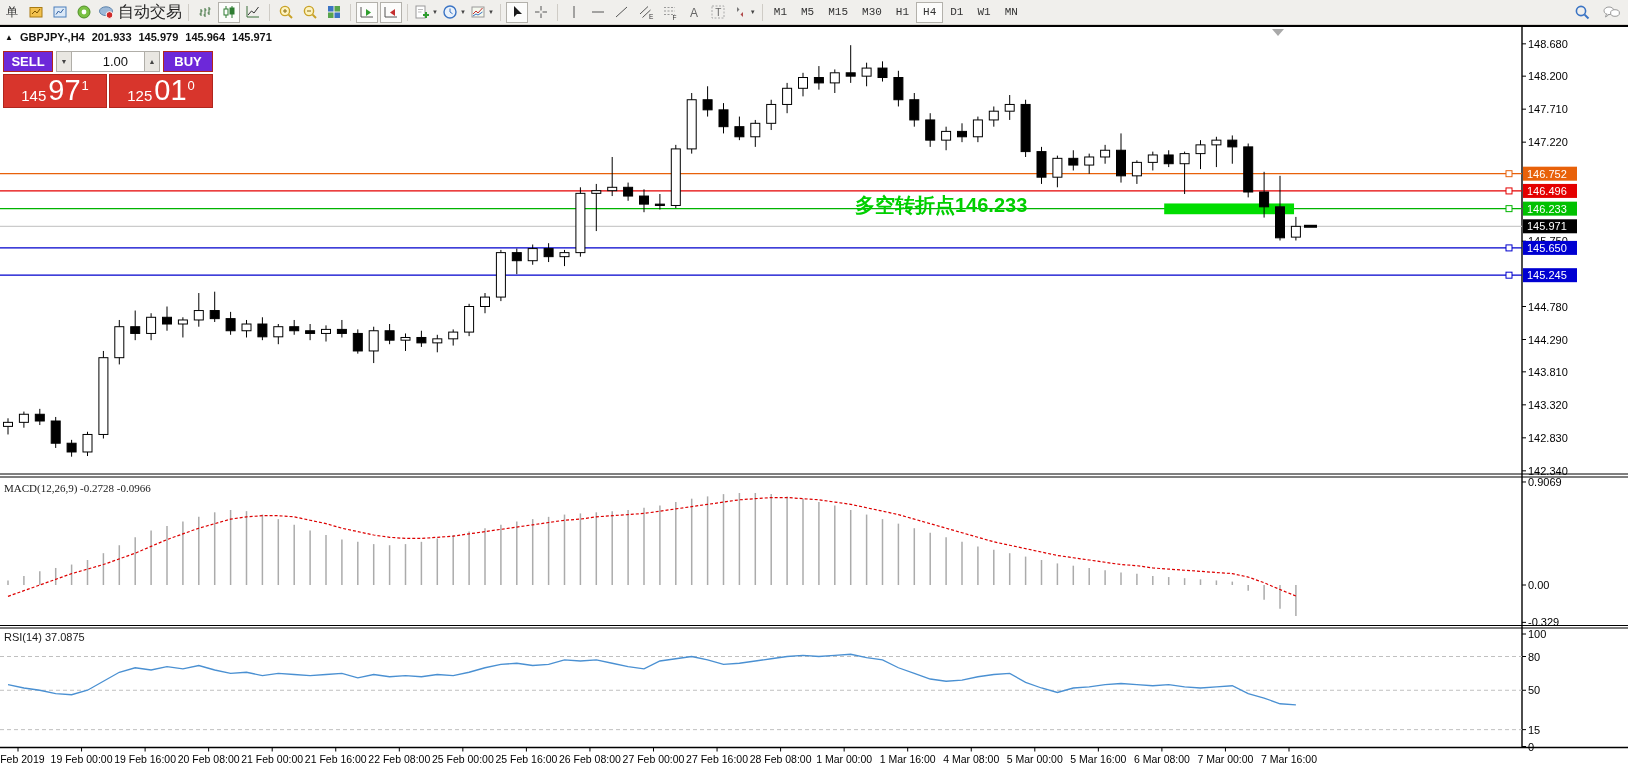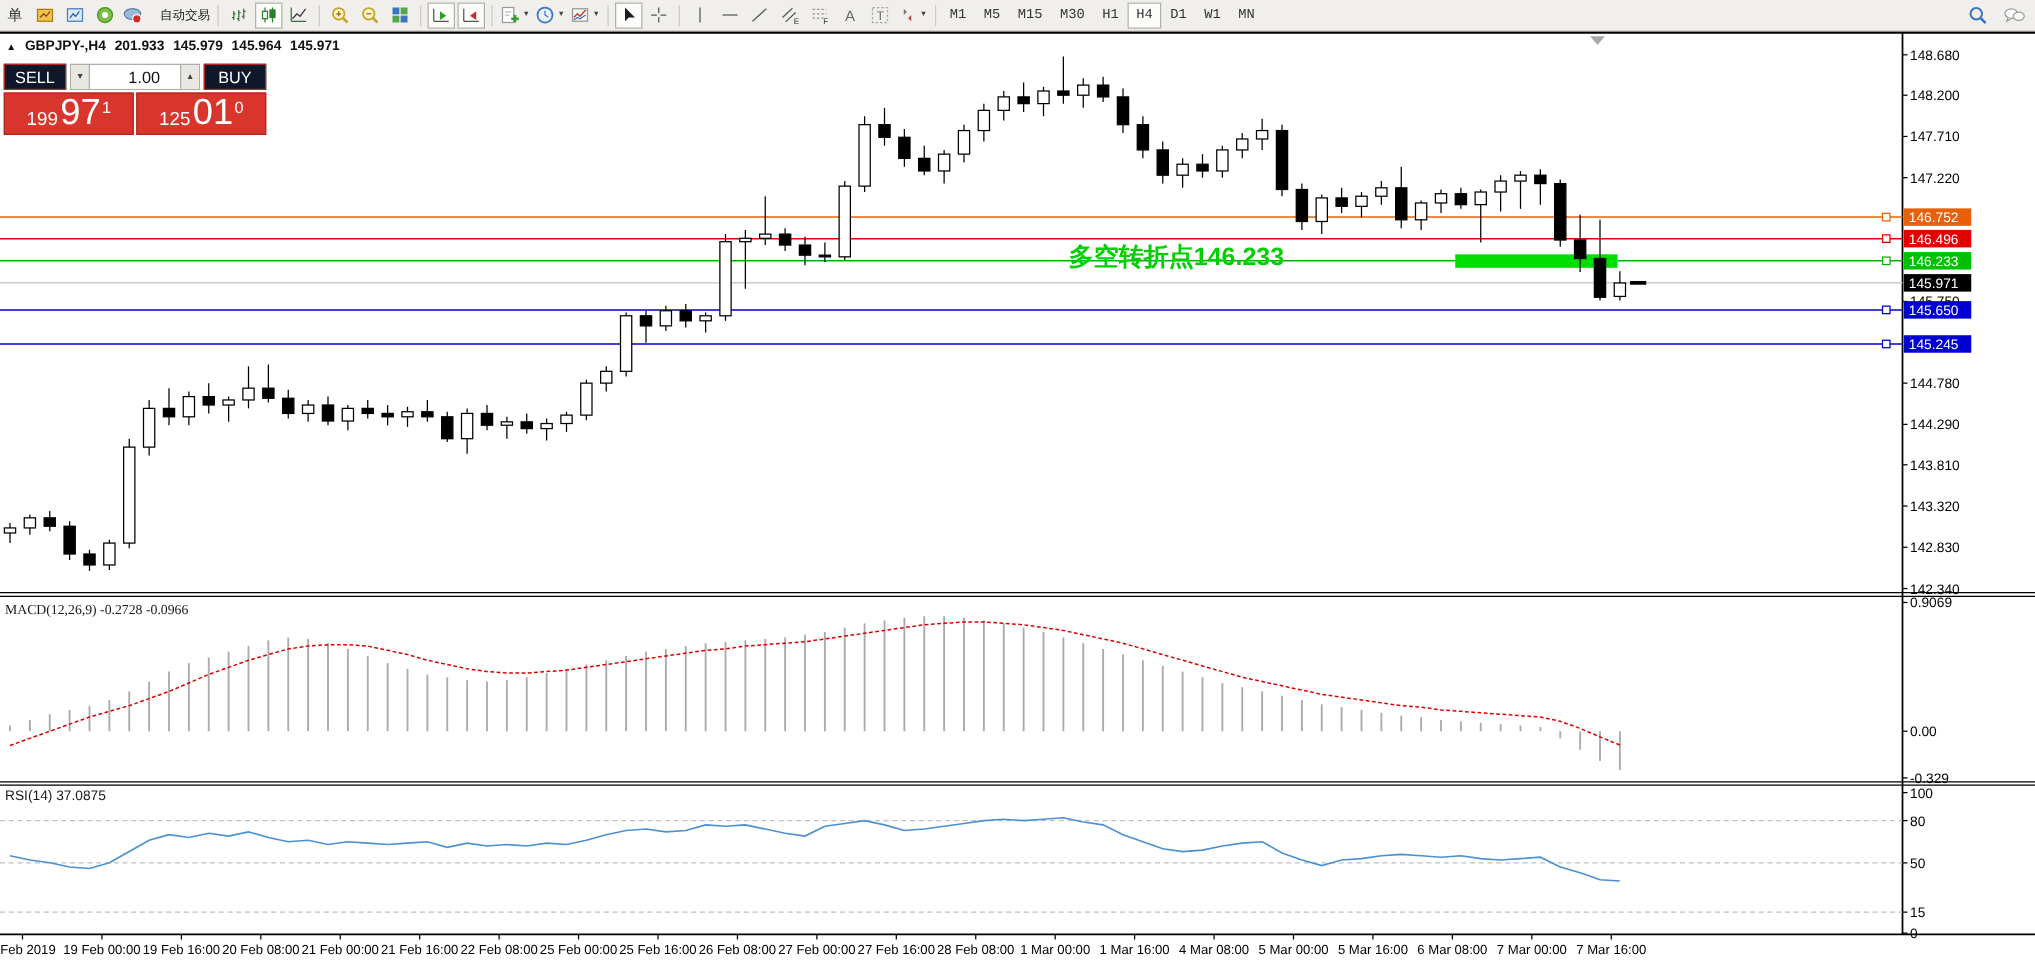--- a/index.html
+++ b/index.html
@@ -14,7 +14,7 @@
   .tb-btn.active{background:#fcfcfb;border:1px solid #b3b1ab;}
   .tb-sep{width:1px;height:17px;background:#cfccc6;margin:0 4px;flex:0 0 1px;}
   .tb-caret{font-size:6px;color:#444;margin-left:2px;}
-  .tb-label{font-size:10px;color:#222;margin-left:13px;white-space:nowrap;}
+  .tb-label{font-size:16px;color:#222;margin-left:3px;white-space:nowrap;}
   .tf-btn{font-size:11px;color:#333;height:21px;padding:0 6px;display:flex;align-items:center;
     border:1px solid transparent;box-sizing:border-box;font-family:Liberation Mono, monospace;}
   .tf-btn.active{background:#fcfcfb;border:1px solid #b3b1ab;}

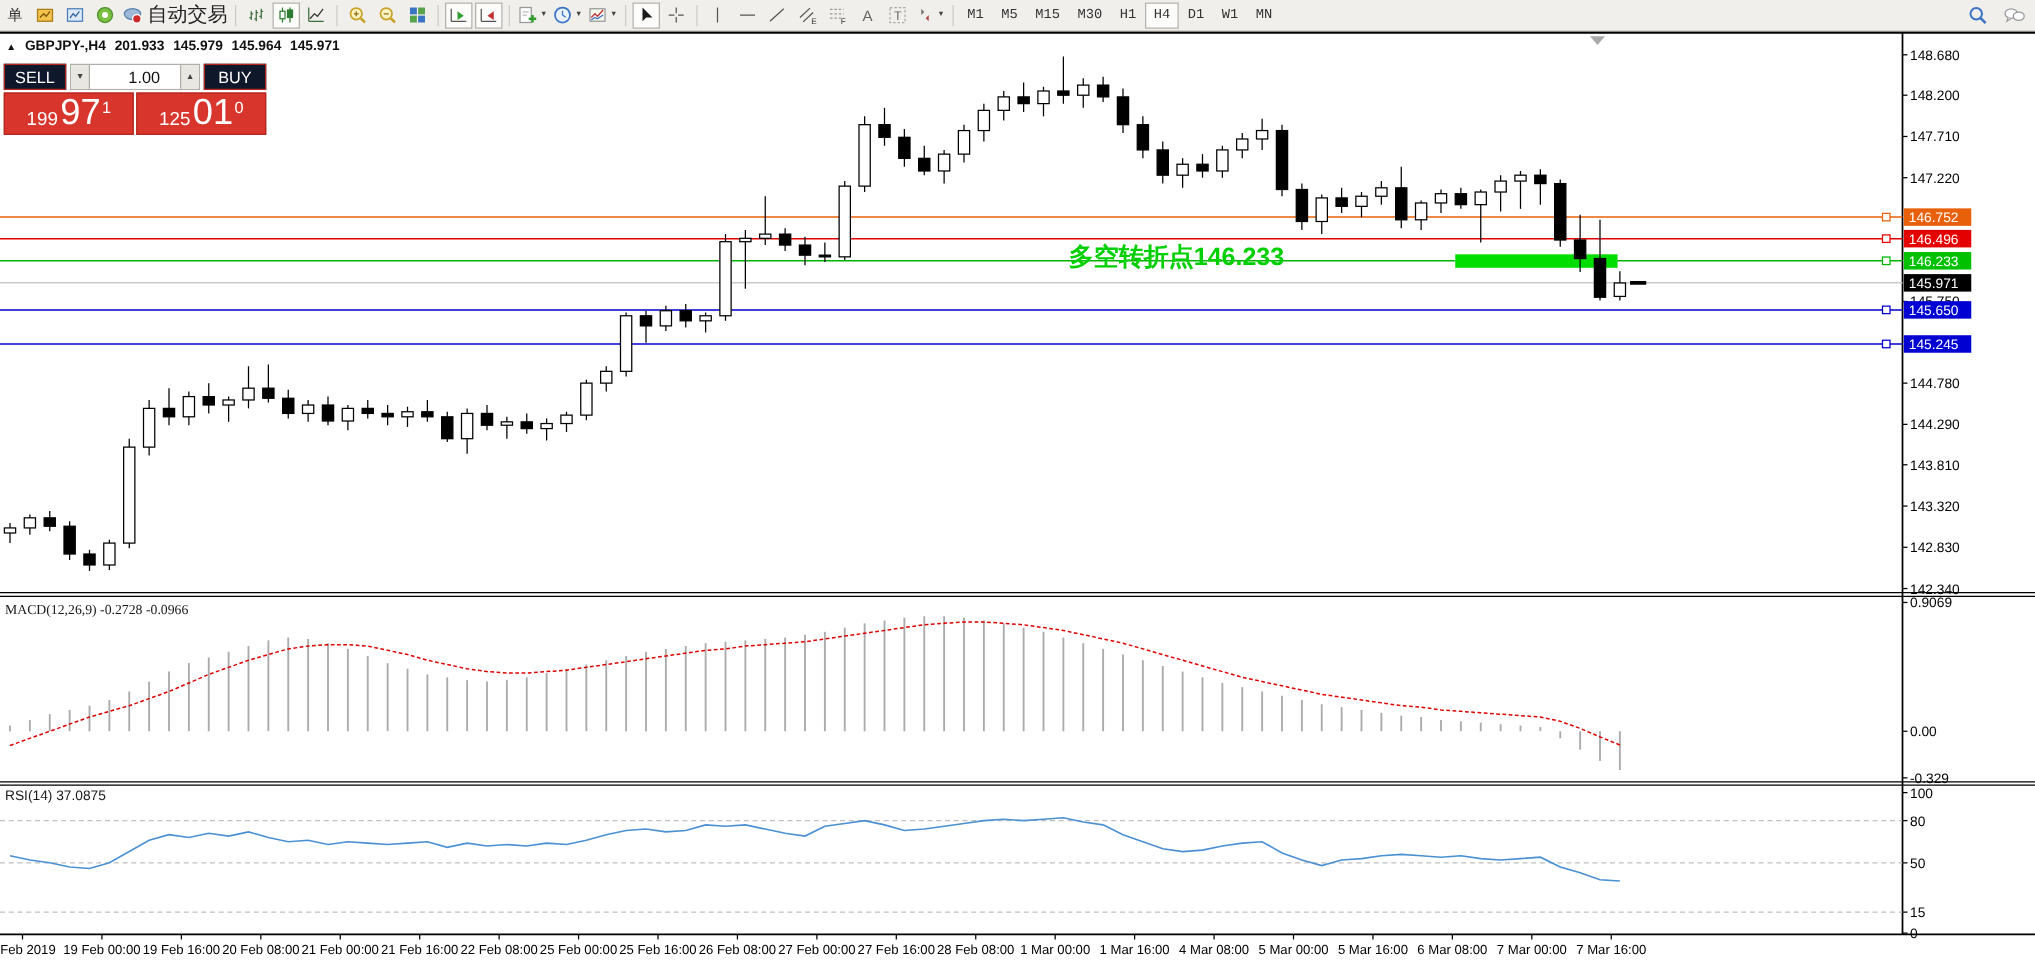--- a/index.html
+++ b/index.html
@@ -26,8 +26,8 @@
   
   .trade-panel{position:absolute;top:51px;left:3px;width:210px;z-index:4;}
   .tp-row1{display:flex;height:21px;align-items:stretch;}
-  .tp-side{width:62px;background:#0f172a;color:#fff;font-size:13px;display:flex;
-    align-items:center;justify-content:center;border:1px solid #b1261e;box-sizing:border-box;}
+  .tp-side{width:62px;background:#6d28d9;color:#fff;font-size:13px;display:flex;
+    align-items:center;justify-content:center;border:1px solid #b1261e;box-sizing:border-box;font-weight:bold;}
   .tp-vol{display:flex;flex:1;margin:0 3px;border:1px solid #b0aea8;box-sizing:border-box;background:#fff;}
   .tp-step{width:15px;background:#e9e7e2;color:#444;font-size:7px;display:flex;align-items:center;
     justify-content:center;border:0;box-sizing:border-box;}

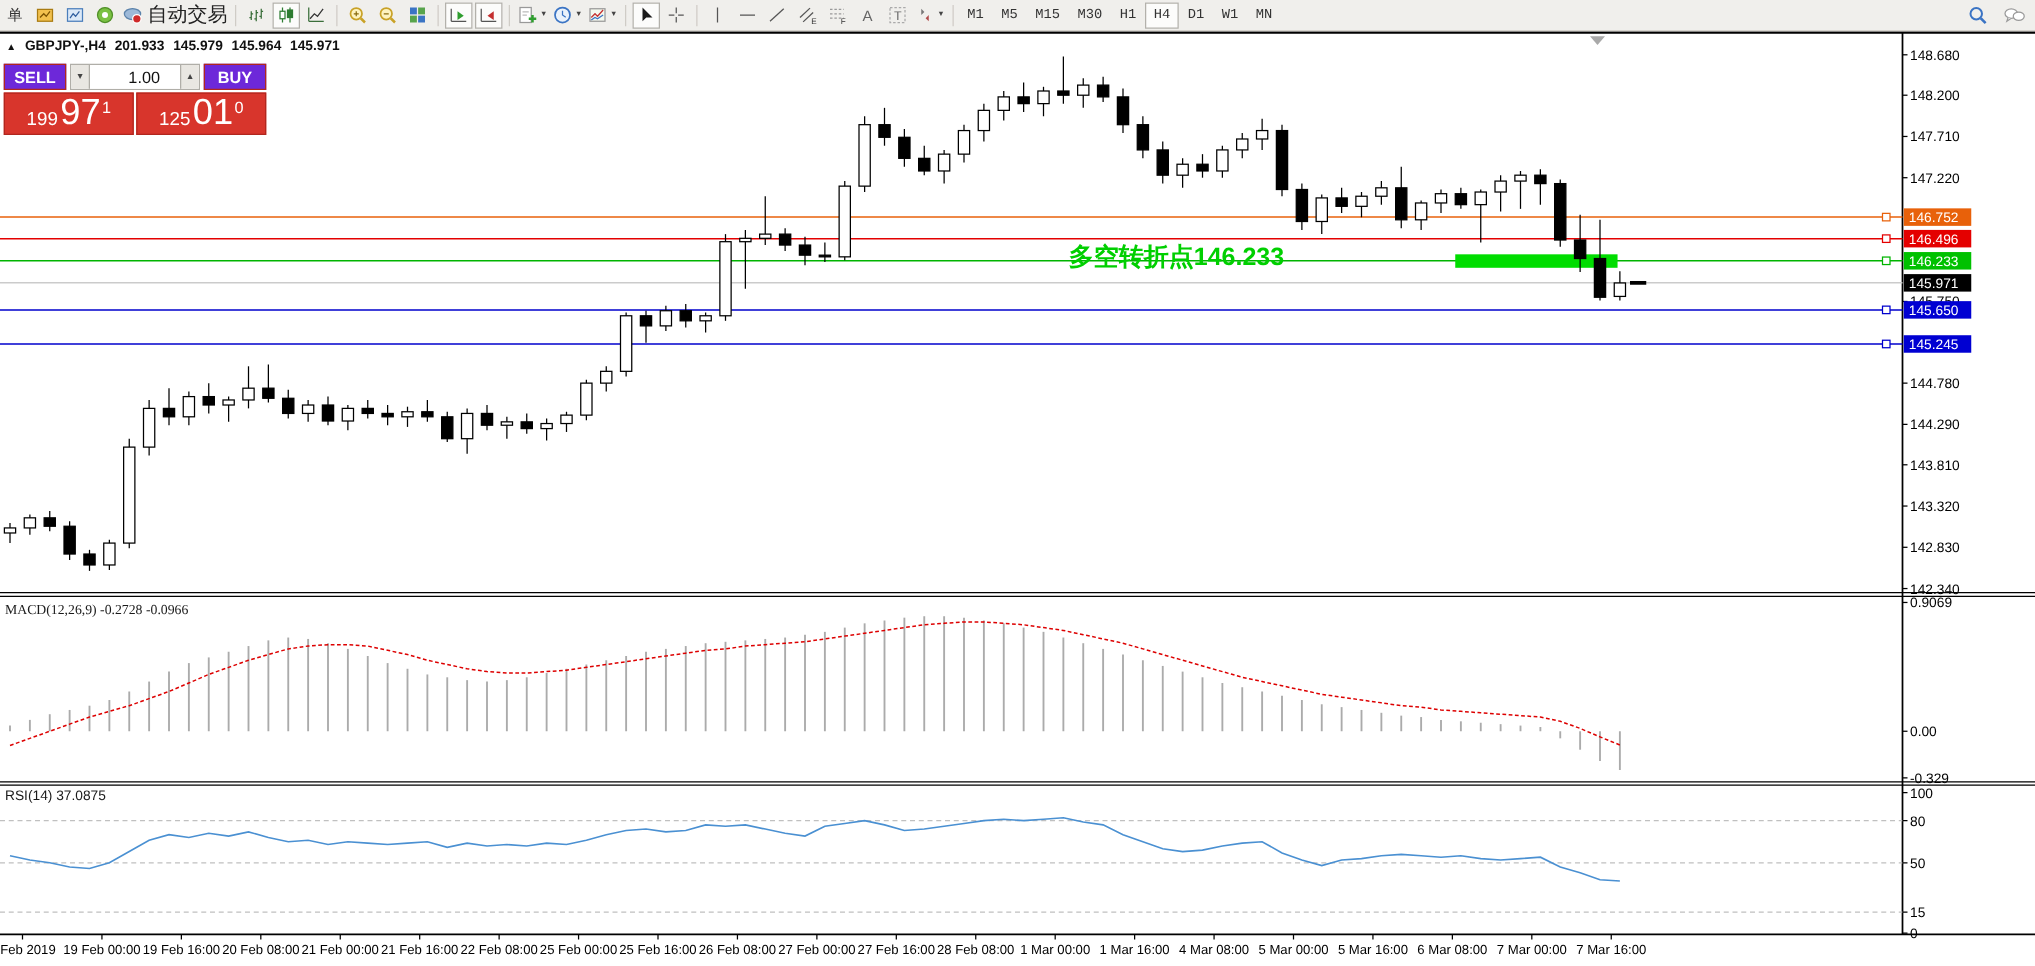--- a/index.html
+++ b/index.html
@@ -701,7 +701,7 @@
   </div>
   <div class="tp-row2">
     <div class="tp-big">
-      <span class="sm">199</span>
+      <span class="sm">145</span>
       <span class="lg">97</span>
       <span class="sup">1</span>
     </div>

